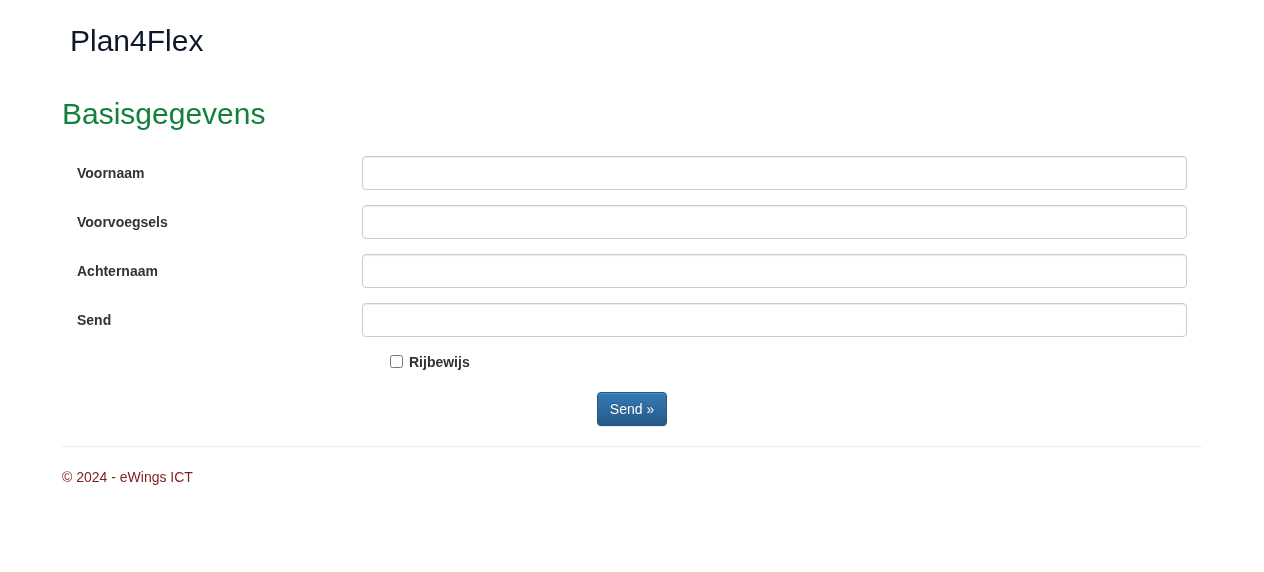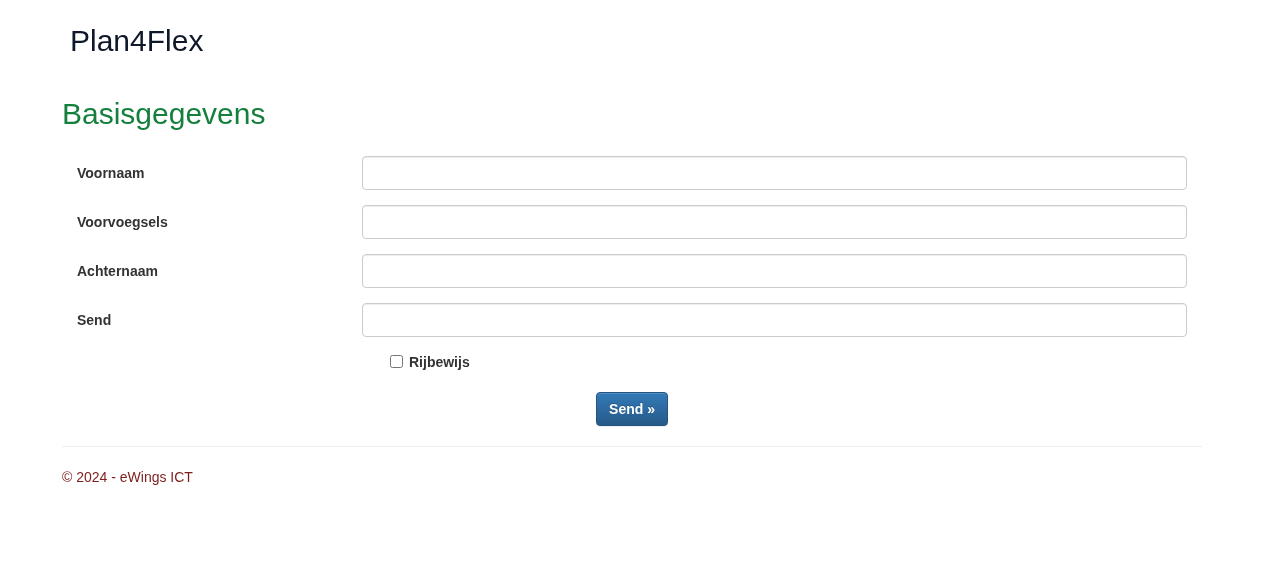--- a/index.html
+++ b/index.html
@@ -85,7 +85,7 @@
       padding: 6px 12px;
       margin-bottom: 0;
       font-size: 14px;
-      font-weight: 700;
+      font-weight: 400;
       line-height: 1.428571429;
       text-align: center;
       white-space: nowrap;

